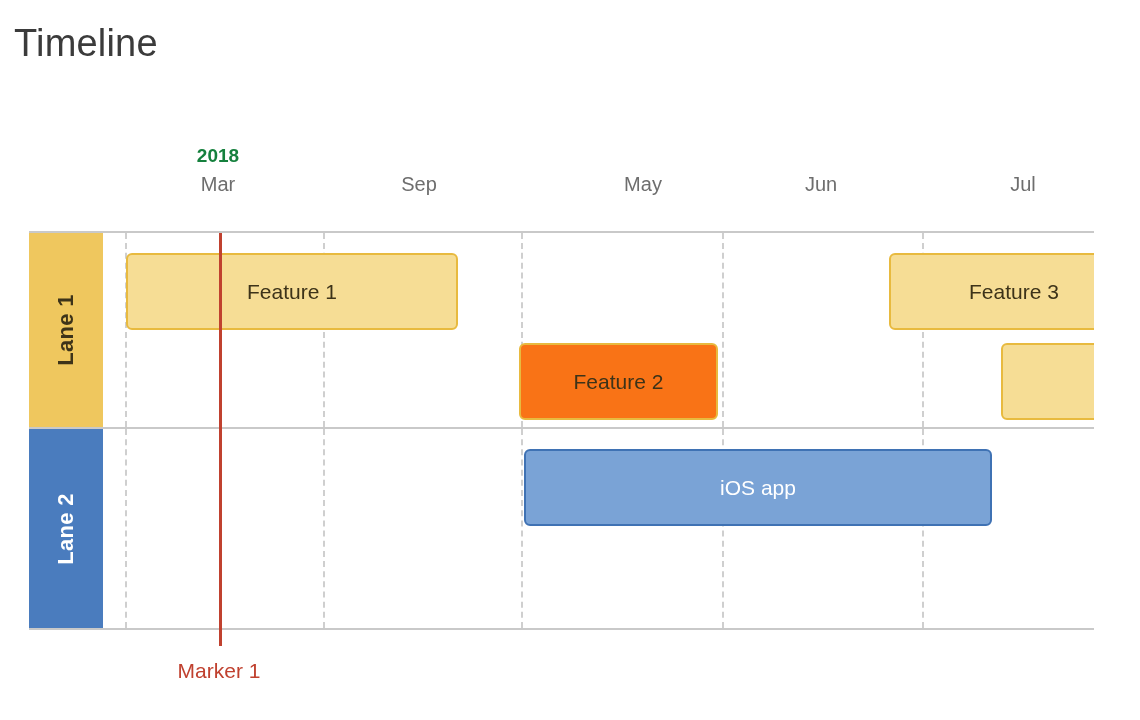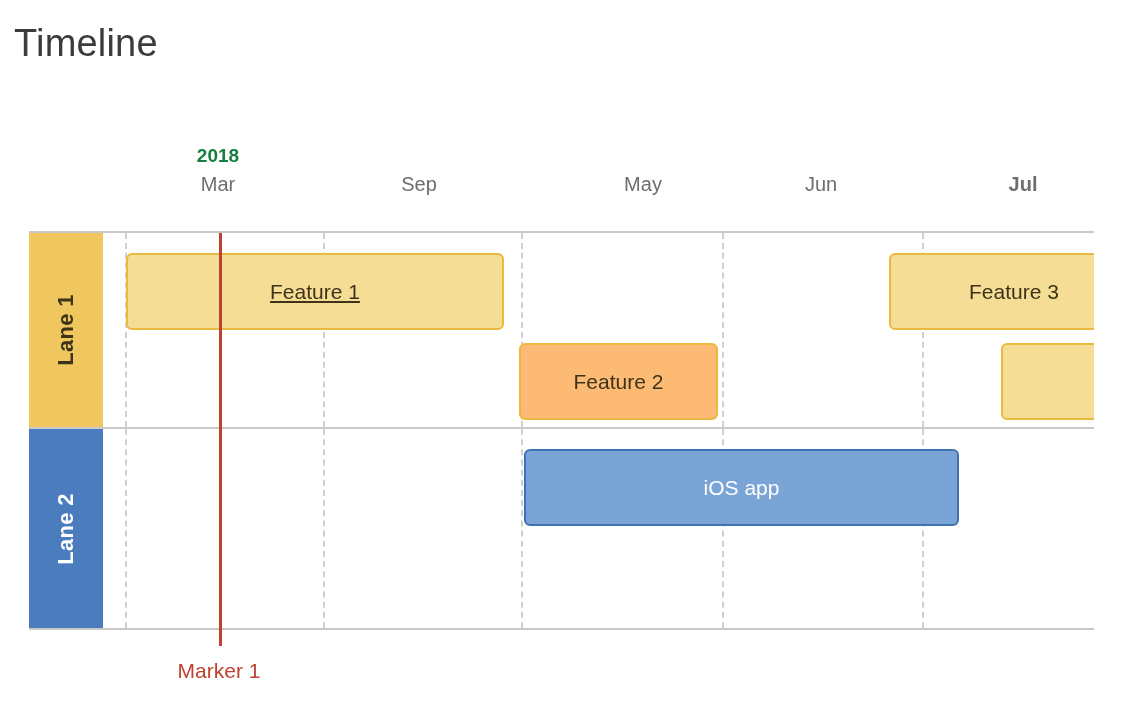--- a/index.html
+++ b/index.html
@@ -168,7 +168,7 @@
       <div class="month-label" style="left: 419px;">Sep</div>
       <div class="month-label" style="left: 643px;">May</div>
       <div class="month-label" style="left: 821px;">Jun</div>
-      <div class="month-label" style="left: 1023px; font-weight: bold;">Jul</div>
+      <div class="month-label" style="left: 1023px;">Jul</div>
     </div>
 
   <div id="plot-area">

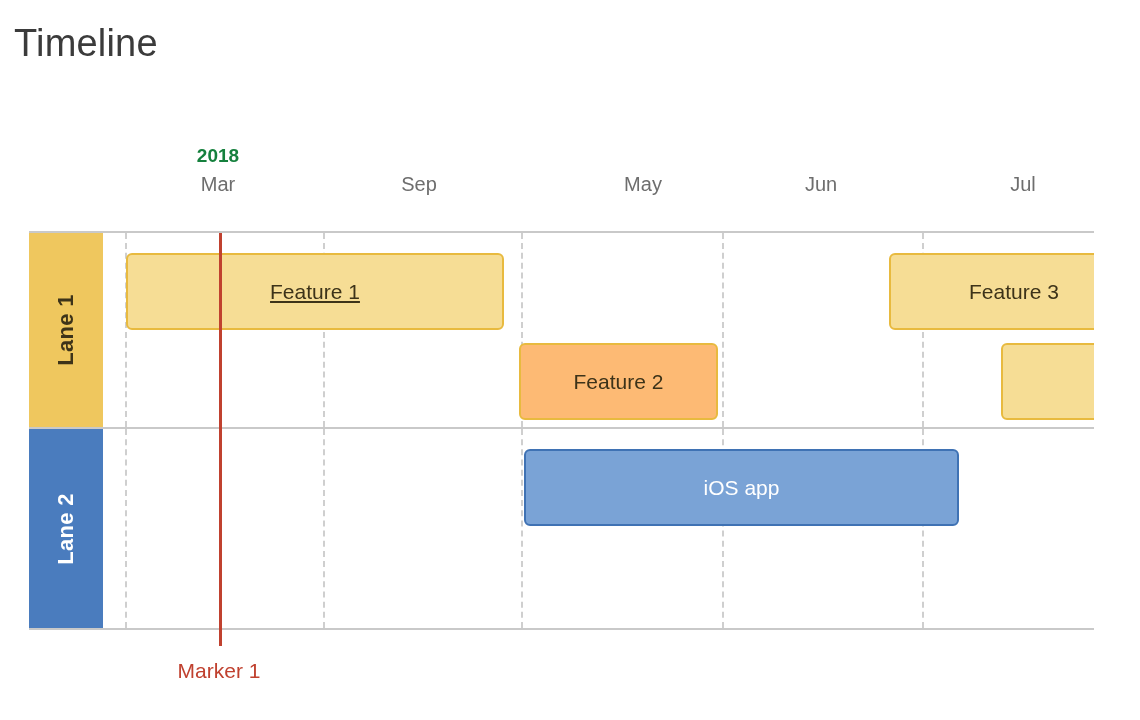--- a/index.html
+++ b/index.html
@@ -182,7 +182,7 @@
           <div class="gridline" style="left: 418px;"></div>
           <div class="gridline" style="left: 619px;"></div>
           <div class="gridline" style="left: 819px;"></div>
-          <div class="task-bar yellow" style="left: 23px; width: 378px; top: 20px; height: 77px; background: rgb(246, 221, 149); border-color: rgb(232, 186, 63); text-decoration: underline;">
+          <div class="task-bar yellow" style="left: 23px; width: 332px; top: 20px; height: 77px; background: rgb(246, 221, 149); border-color: rgb(232, 186, 63);">
             <span>Feature 1</span>
           </div>
           <div class="task-bar yellow" style="left: 416px; width: 199px; top: 110px; height: 77px; background: #fdba74; border-color: rgb(232, 186, 63);">

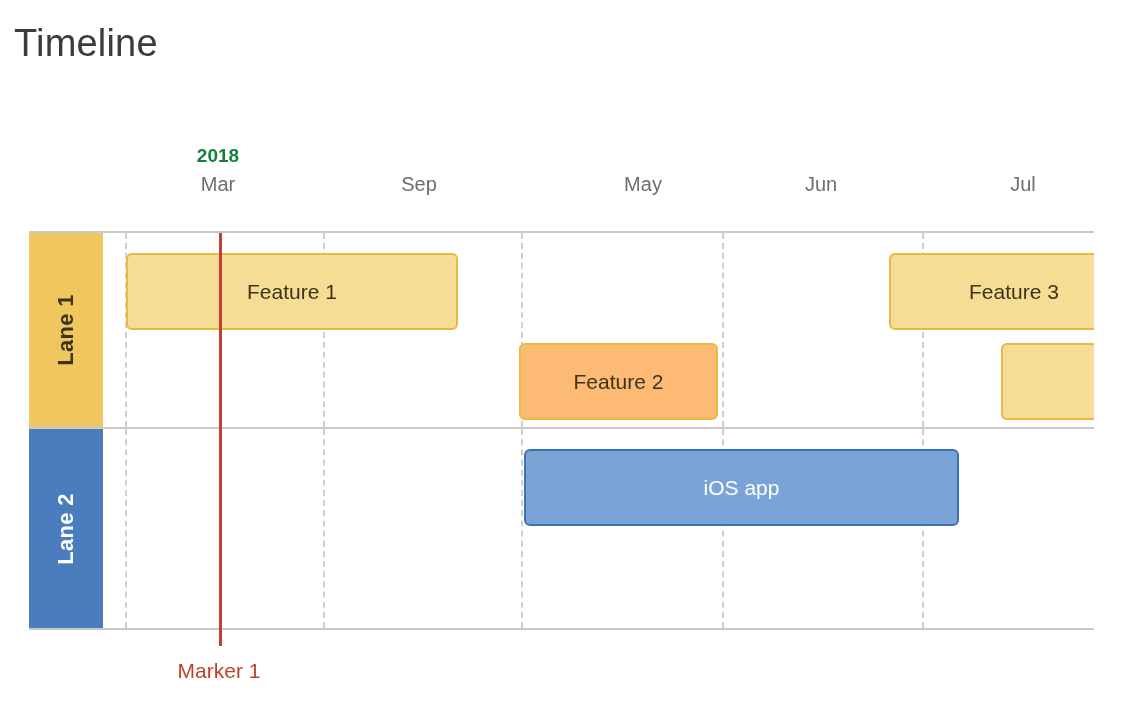--- a/index.html
+++ b/index.html
@@ -185,7 +185,7 @@
           <div class="task-bar yellow" style="left: 23px; width: 332px; top: 20px; height: 77px; background: rgb(246, 221, 149); border-color: rgb(232, 186, 63);">
             <span>Feature 1</span>
           </div>
-          <div class="task-bar yellow" style="left: 416px; width: 199px; top: 110px; height: 77px; background: #fdba74; border-color: rgb(232, 186, 63);">
+          <div class="task-bar yellow" style="left: 416px; width: 199px; top: 110px; height: 77px; background: #f97316; border-color: rgb(232, 186, 63);">
             <span>Feature 2</span>
           </div>
           <div class="task-bar yellow" style="left: 743px; width: 250px; top: 20px; height: 77px; background: rgb(246, 221, 149); border-color: rgb(232, 186, 63); border-top-right-radius: 0px; border-bottom-right-radius: 0px; margin-left: 43px;">

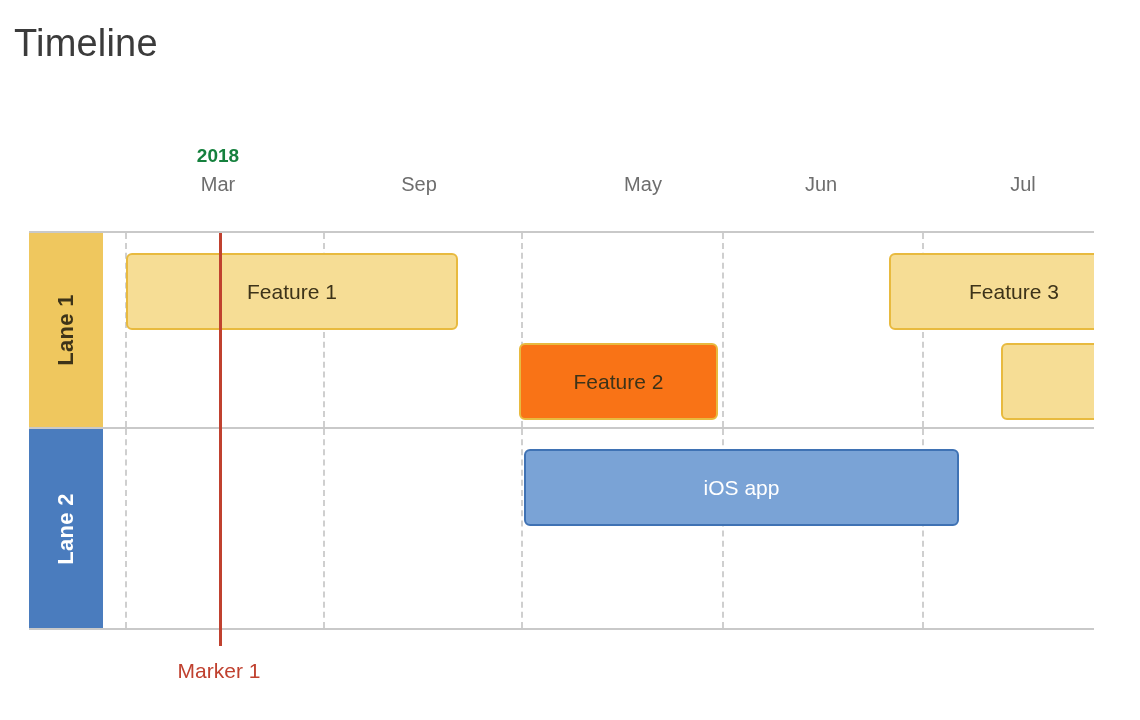--- a/index.html
+++ b/index.html
@@ -206,7 +206,7 @@
           <div class="gridline" style="left: 418px;"></div>
           <div class="gridline" style="left: 619px;"></div>
           <div class="gridline" style="left: 819px;"></div>
-          <div class="task-bar blue" style="left: 421px; width: 435px; top: 20px; height: 77px; background: rgb(122, 163, 214); border-color: rgb(63, 114, 180);">
+          <div class="task-bar blue" style="left: 421px; width: 468px; top: 20px; height: 77px; background: rgb(122, 163, 214); border-color: rgb(63, 114, 180);">
             <span>iOS app</span>
           </div>
         </div>

